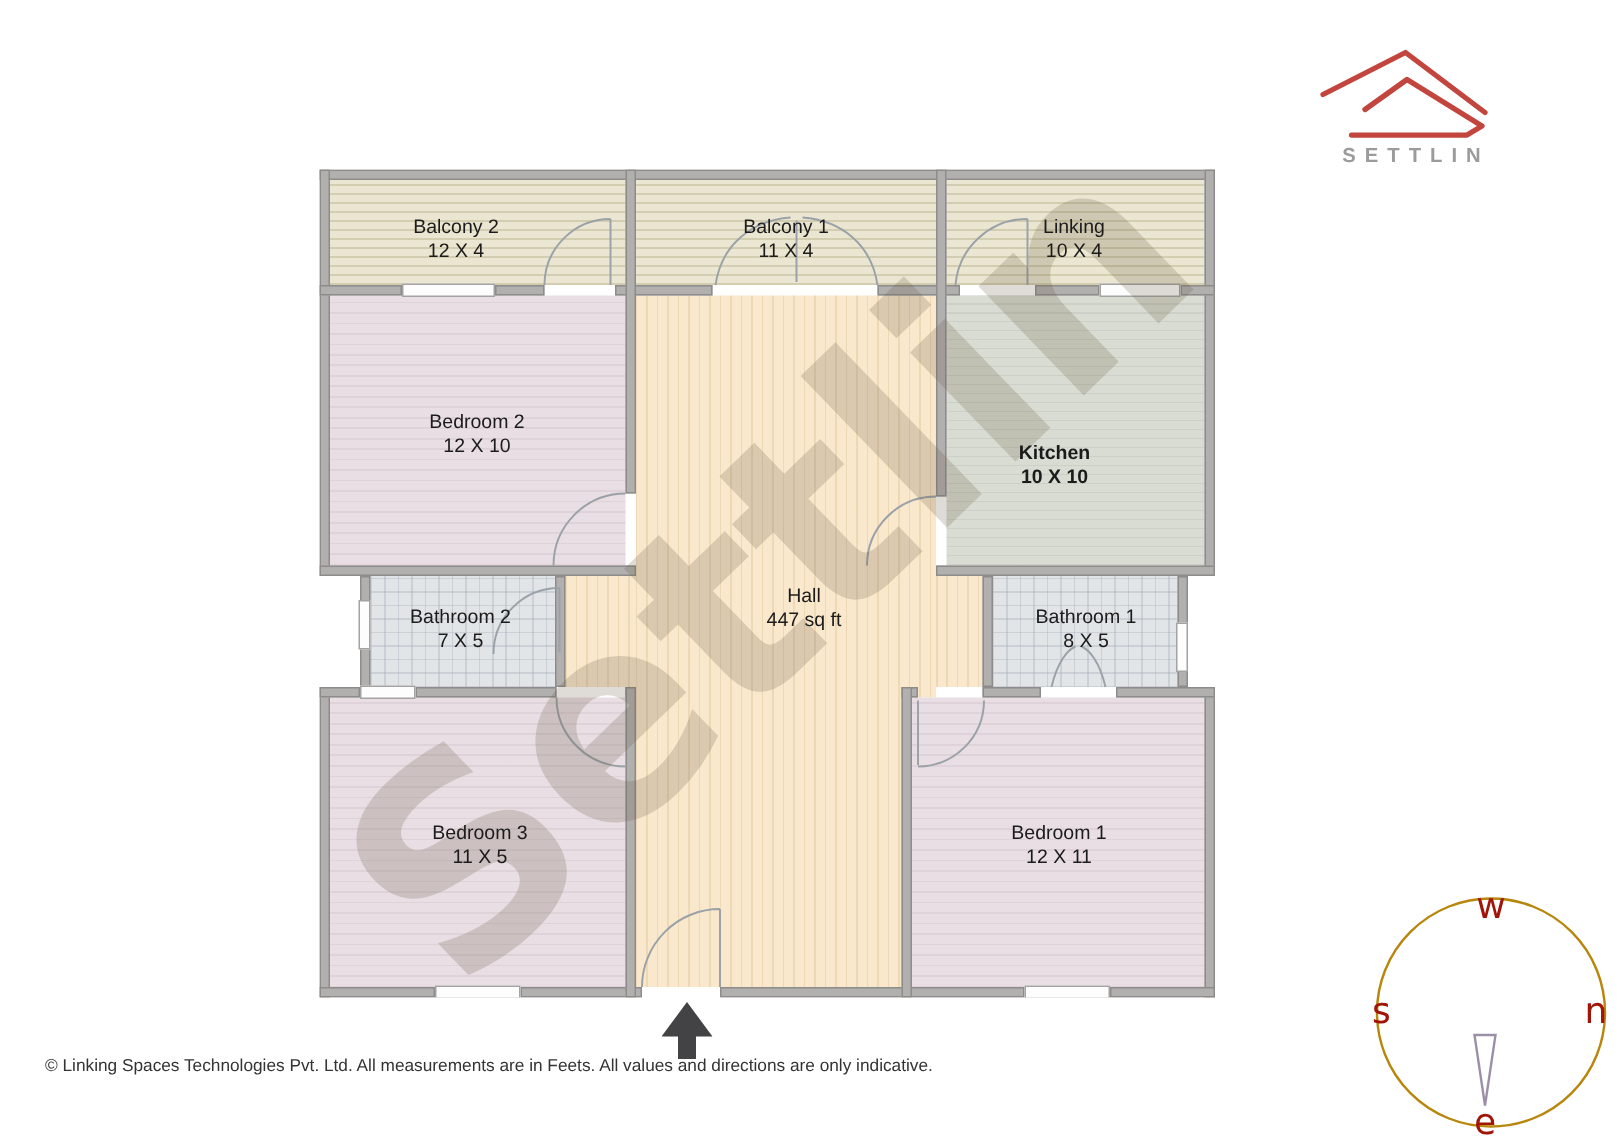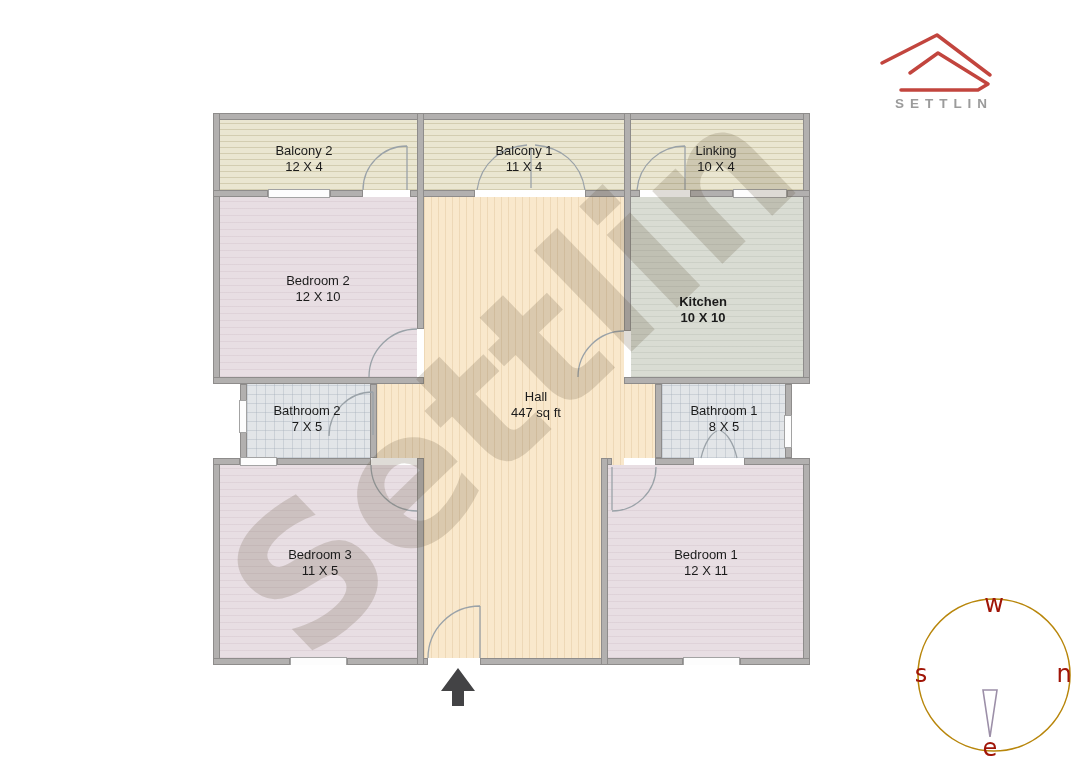--- a/index.html
+++ b/index.html
@@ -176,6 +176,7 @@
     <text x="16" y="102" text-anchor="middle">s</text>
   </svg>
 
+  <div id="footer">© Linking Spaces Technologies Pvt. Ltd. All measurements are in Feets. All values and directions are only indicative.</div>
 
 </div>
 

